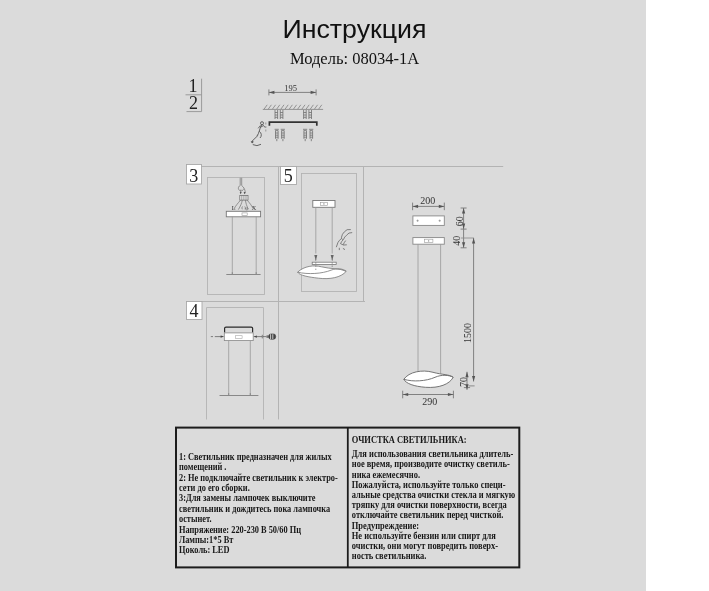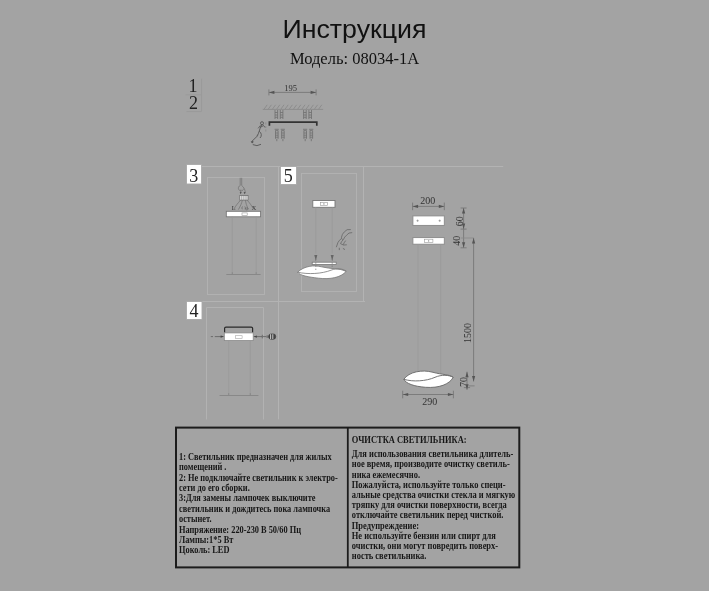--- a/index.html
+++ b/index.html
@@ -3,7 +3,7 @@
 <meta charset="utf-8">
 <style>
   html,body{margin:0;padding:0;background:#ffffff;}
-  #page{position:relative;width:709px;height:591px;background:#a3a3a3;overflow:hidden;filter:grayscale(1);}
+  #page{position:relative;width:646px;height:591px;background:#fde047;overflow:hidden;filter:grayscale(1);}
   svg{position:absolute;left:0;top:0;}
   .ser{font-family:"Liberation Serif", serif;}
   .san{font-family:"Liberation Sans", sans-serif;}

